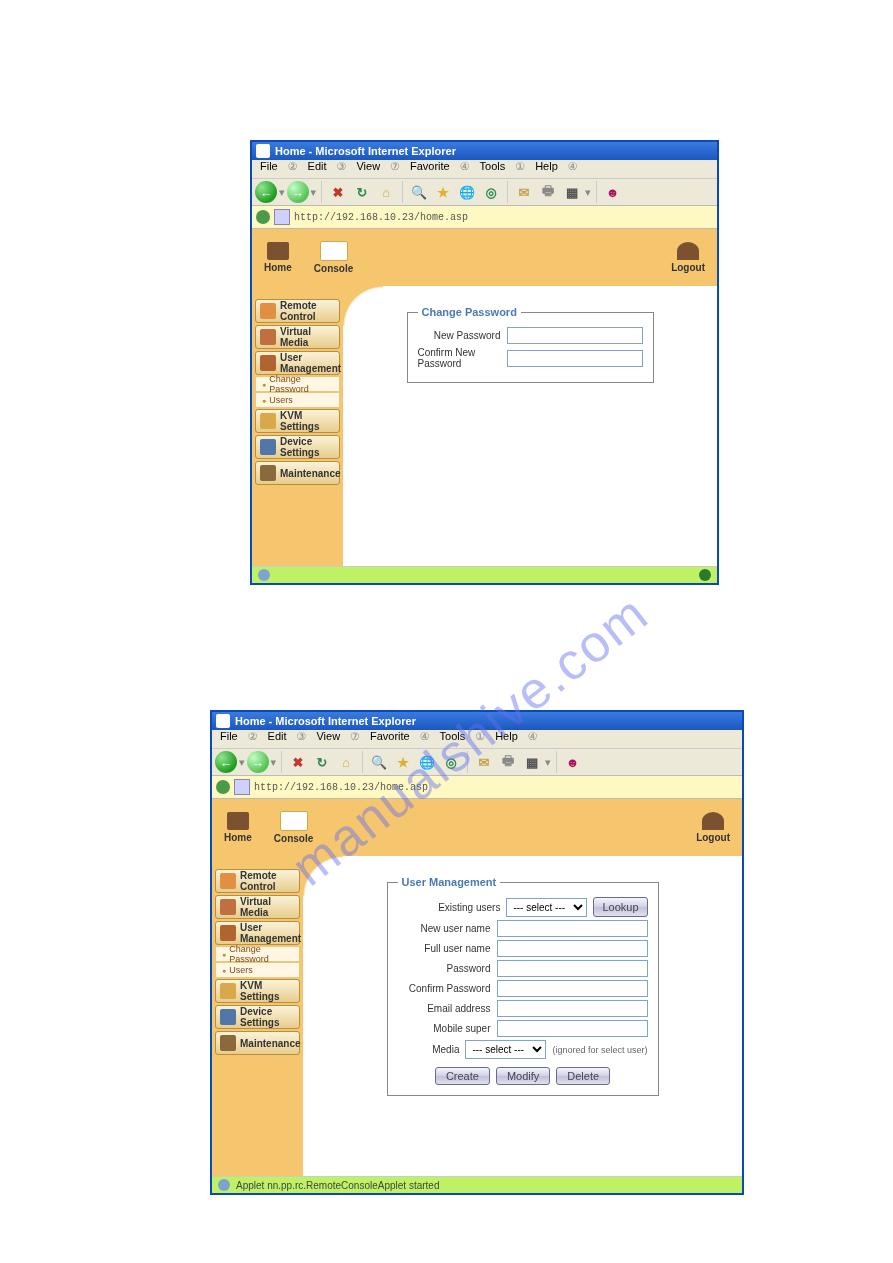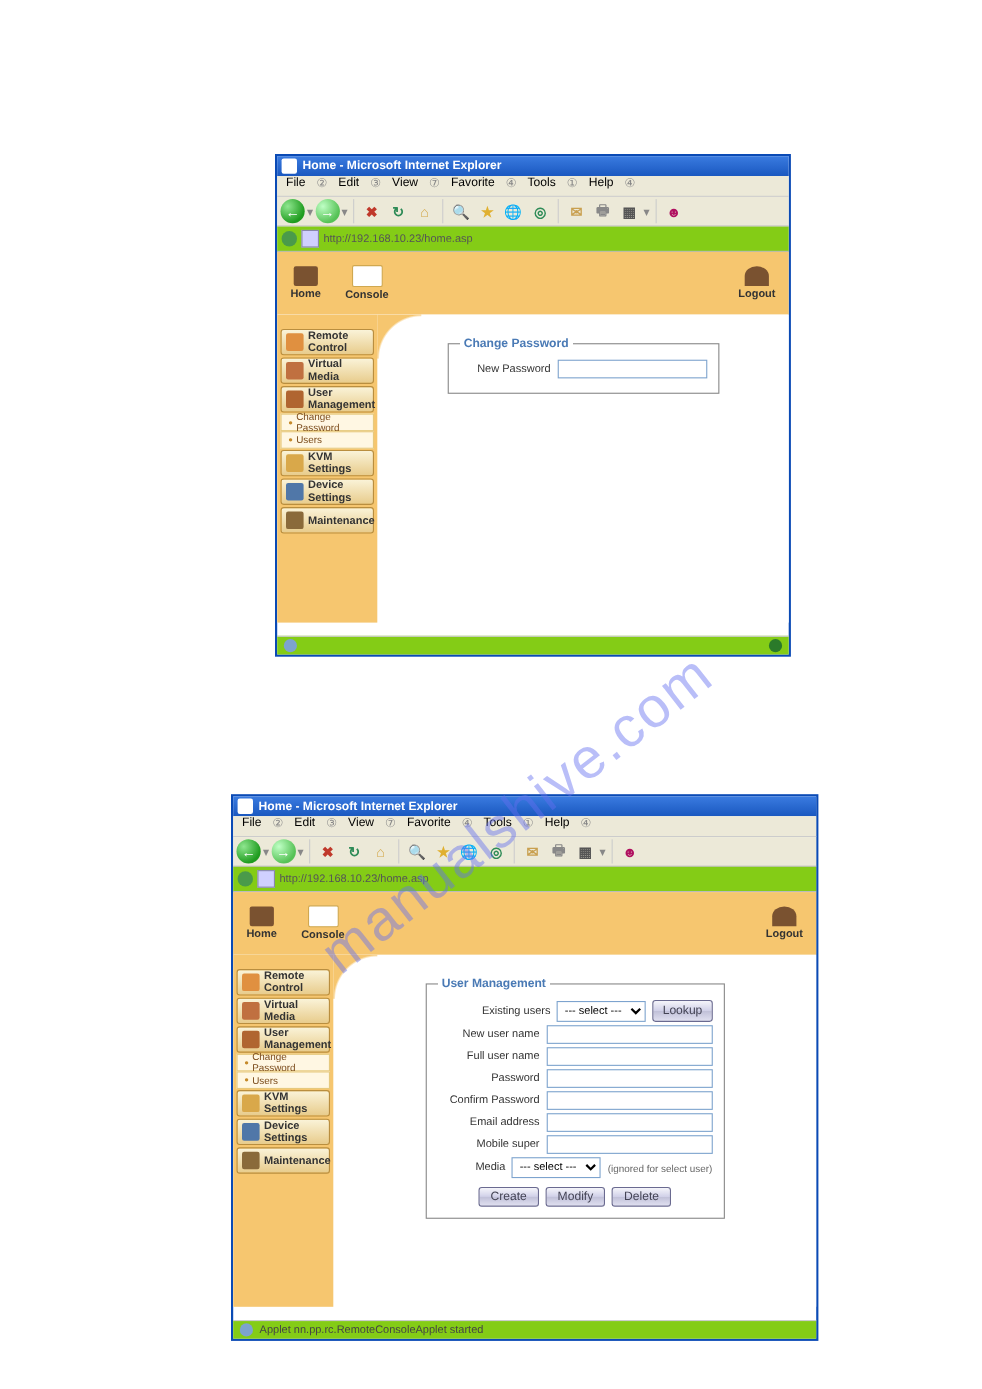--- a/index.html
+++ b/index.html
@@ -76,13 +76,14 @@
   .tb-round.lite { background: radial-gradient(circle at 30% 30%, #bfffc5 0%, #56c256 70%); }
   .tb-sep { width:1px; height:22px; background:#ccc; margin:0 3px; }
   .addressbar {
-    background: #84cc16;
+    background: #fef9c3;
     height: 22px;
     display: flex;
     align-items: center;
     padding: 0 4px;
     gap: 4px;
     border-bottom: 1px solid #bbb;
+    font-family: Liberation Mono, monospace;
   }
   .addressbar .addr-icon {
     width: 14px; height: 14px;

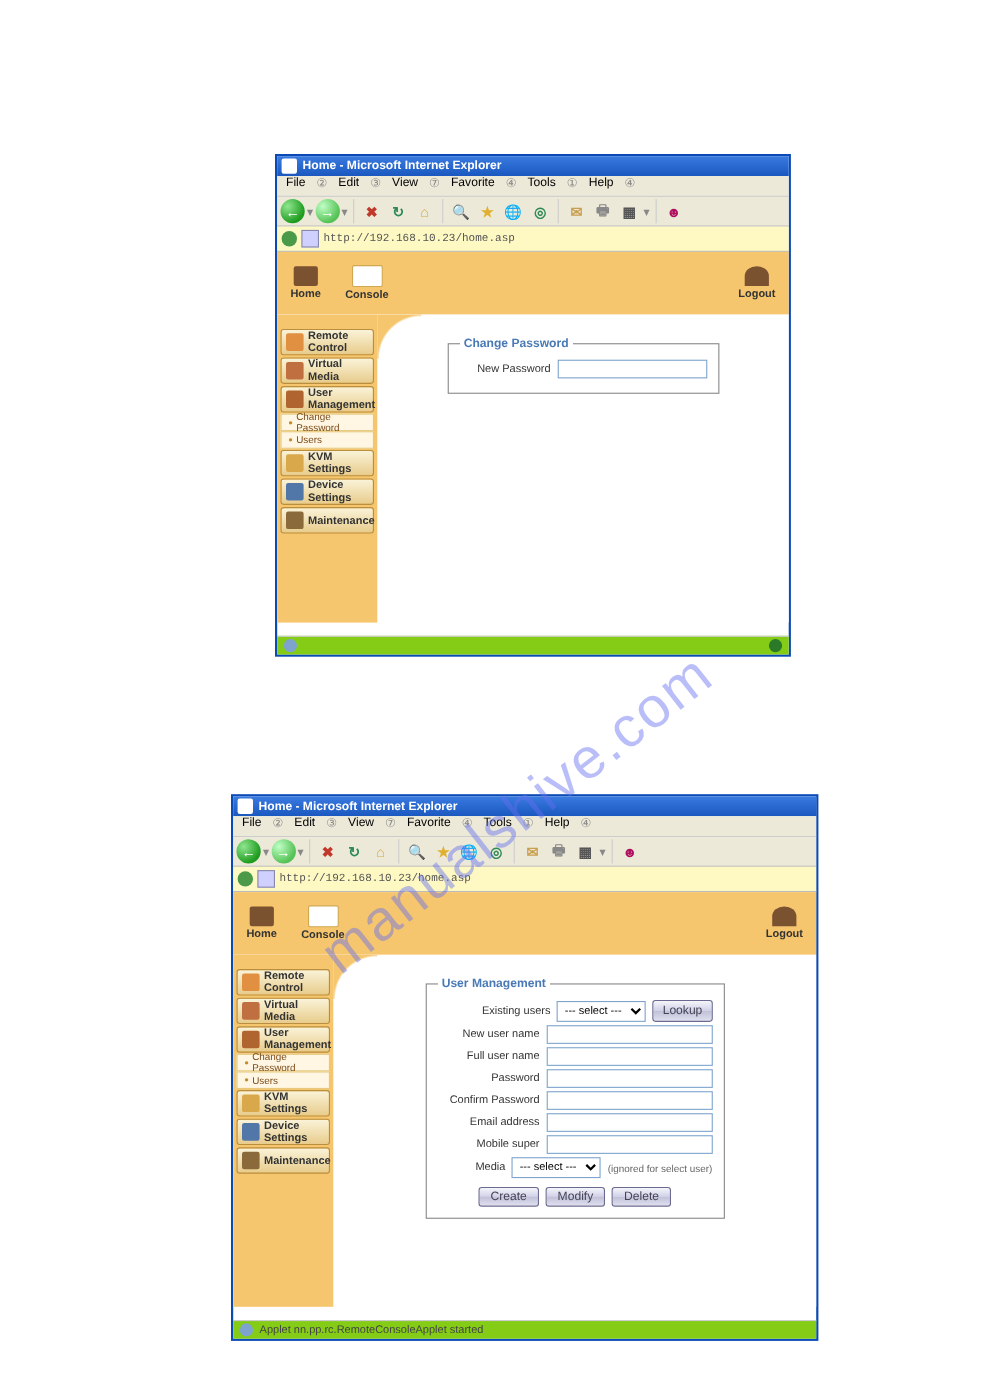--- a/index.html
+++ b/index.html
@@ -366,6 +366,10 @@
             <legend>Change Password</legend>
             <div class="frow">
               <label>New Password</label>
+              <input type="password" style="">
+            </div>
+            <div class="frow">
+              <label>Confirm New Password</label>
               <input type="password" style="">
             </div>
           </fieldset>

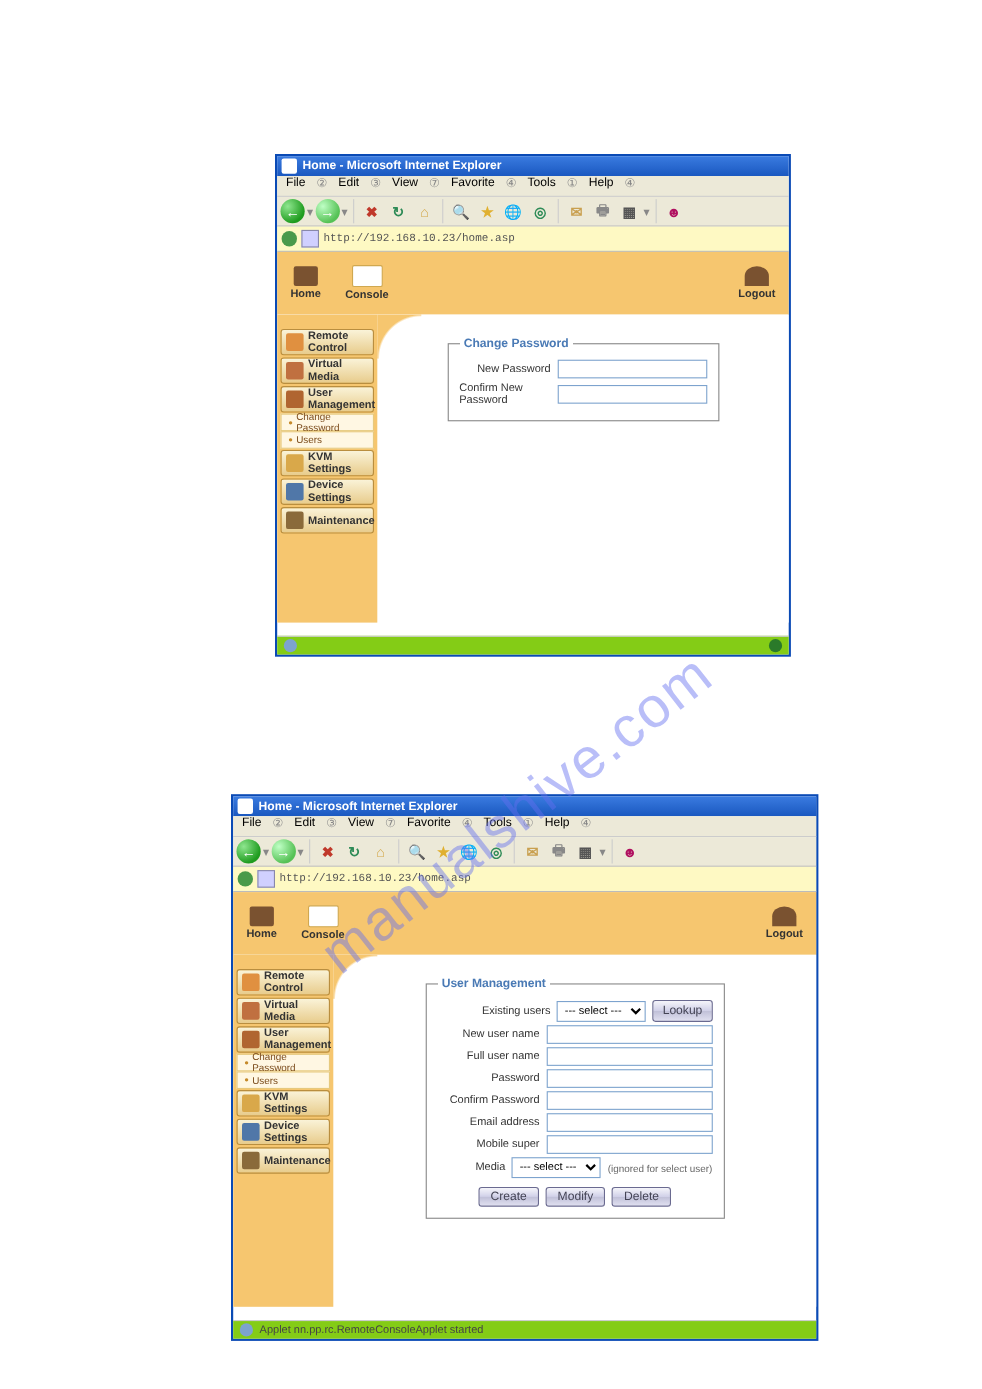--- a/index.html
+++ b/index.html
@@ -232,7 +232,7 @@
   .btnrow { text-align: center; margin-top: 8px; display:flex; gap:6px; justify-content:center;}
   .note { font-size: 9px; color: #666; }
   .statusbar {
-    background: #84cc16;
+    background: #bef264;
     height: 16px;
     border-top: 1px solid #ccc;
     display: flex;
@@ -241,7 +241,6 @@
     font-size: 10px;
     color: #444;
     gap: 6px;
-    margin-top: 12px;
   }
   .statusbar .s-icon { width:12px; height:12px; background:#7da3ce; border-radius:50%; }
   .watermark {

